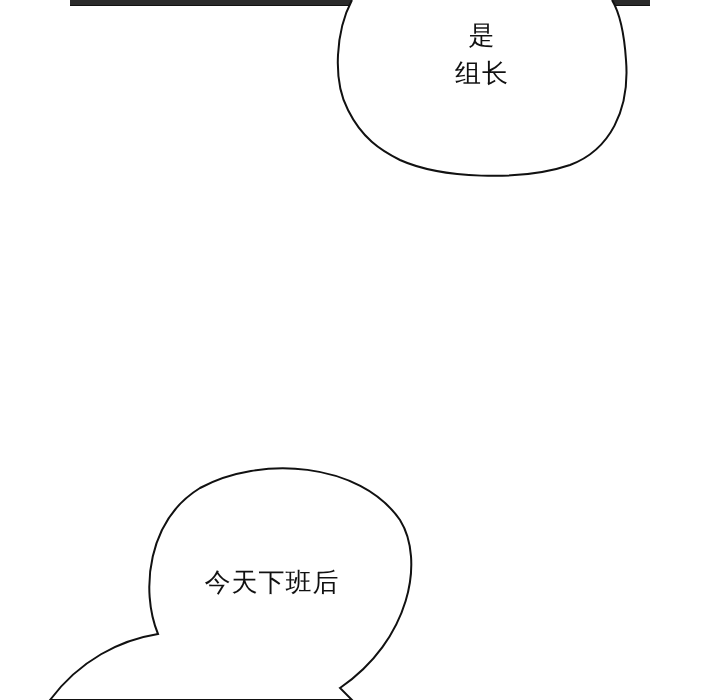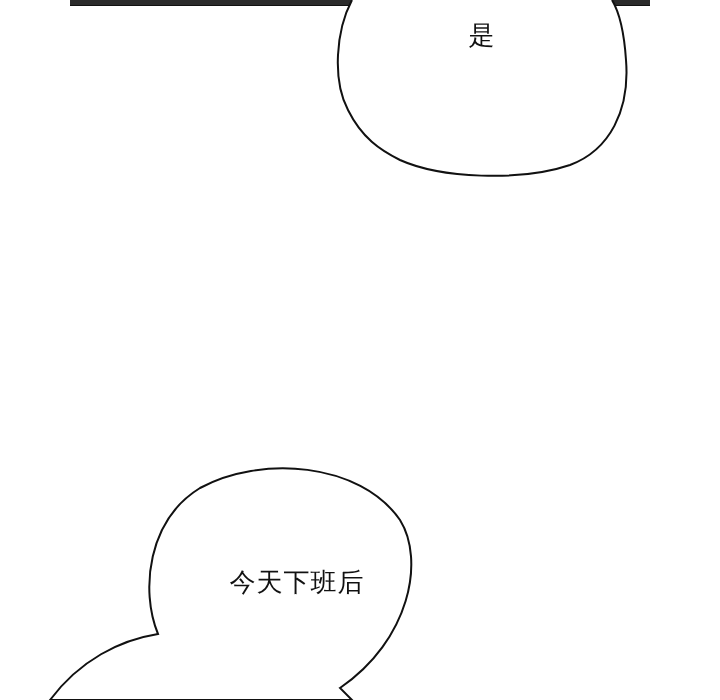--- a/index.html
+++ b/index.html
@@ -22,6 +22,7 @@
 
 <div class="text t1">
   <div>是</div>
+  <div>组长</div>
 </div>
 
 <div class="text t2">

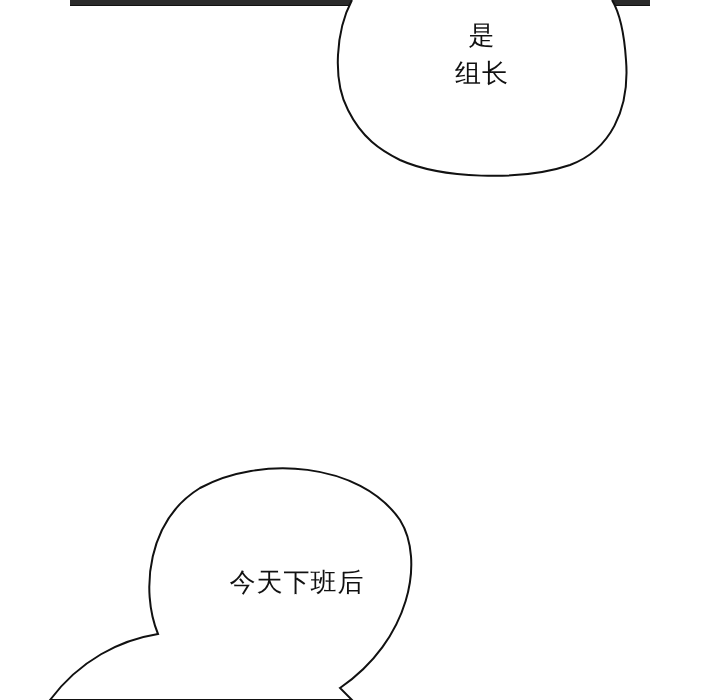--- a/index.html
+++ b/index.html
@@ -8,7 +8,7 @@
     svg.bubbles { position: absolute; left: 0; top: 0; }
     .text { position: absolute; color: #111; font-size: 26px; text-align: center; line-height: 38px; letter-spacing: 1px; }
     .t1 { left: 432px; top: 16px; width: 100px; }
-    .t2 { left: 197px; top: 563px; width: 200px; }
+    .t2 { left: 172px; top: 563px; width: 200px; }
   </style>
 </head>
 <body>

